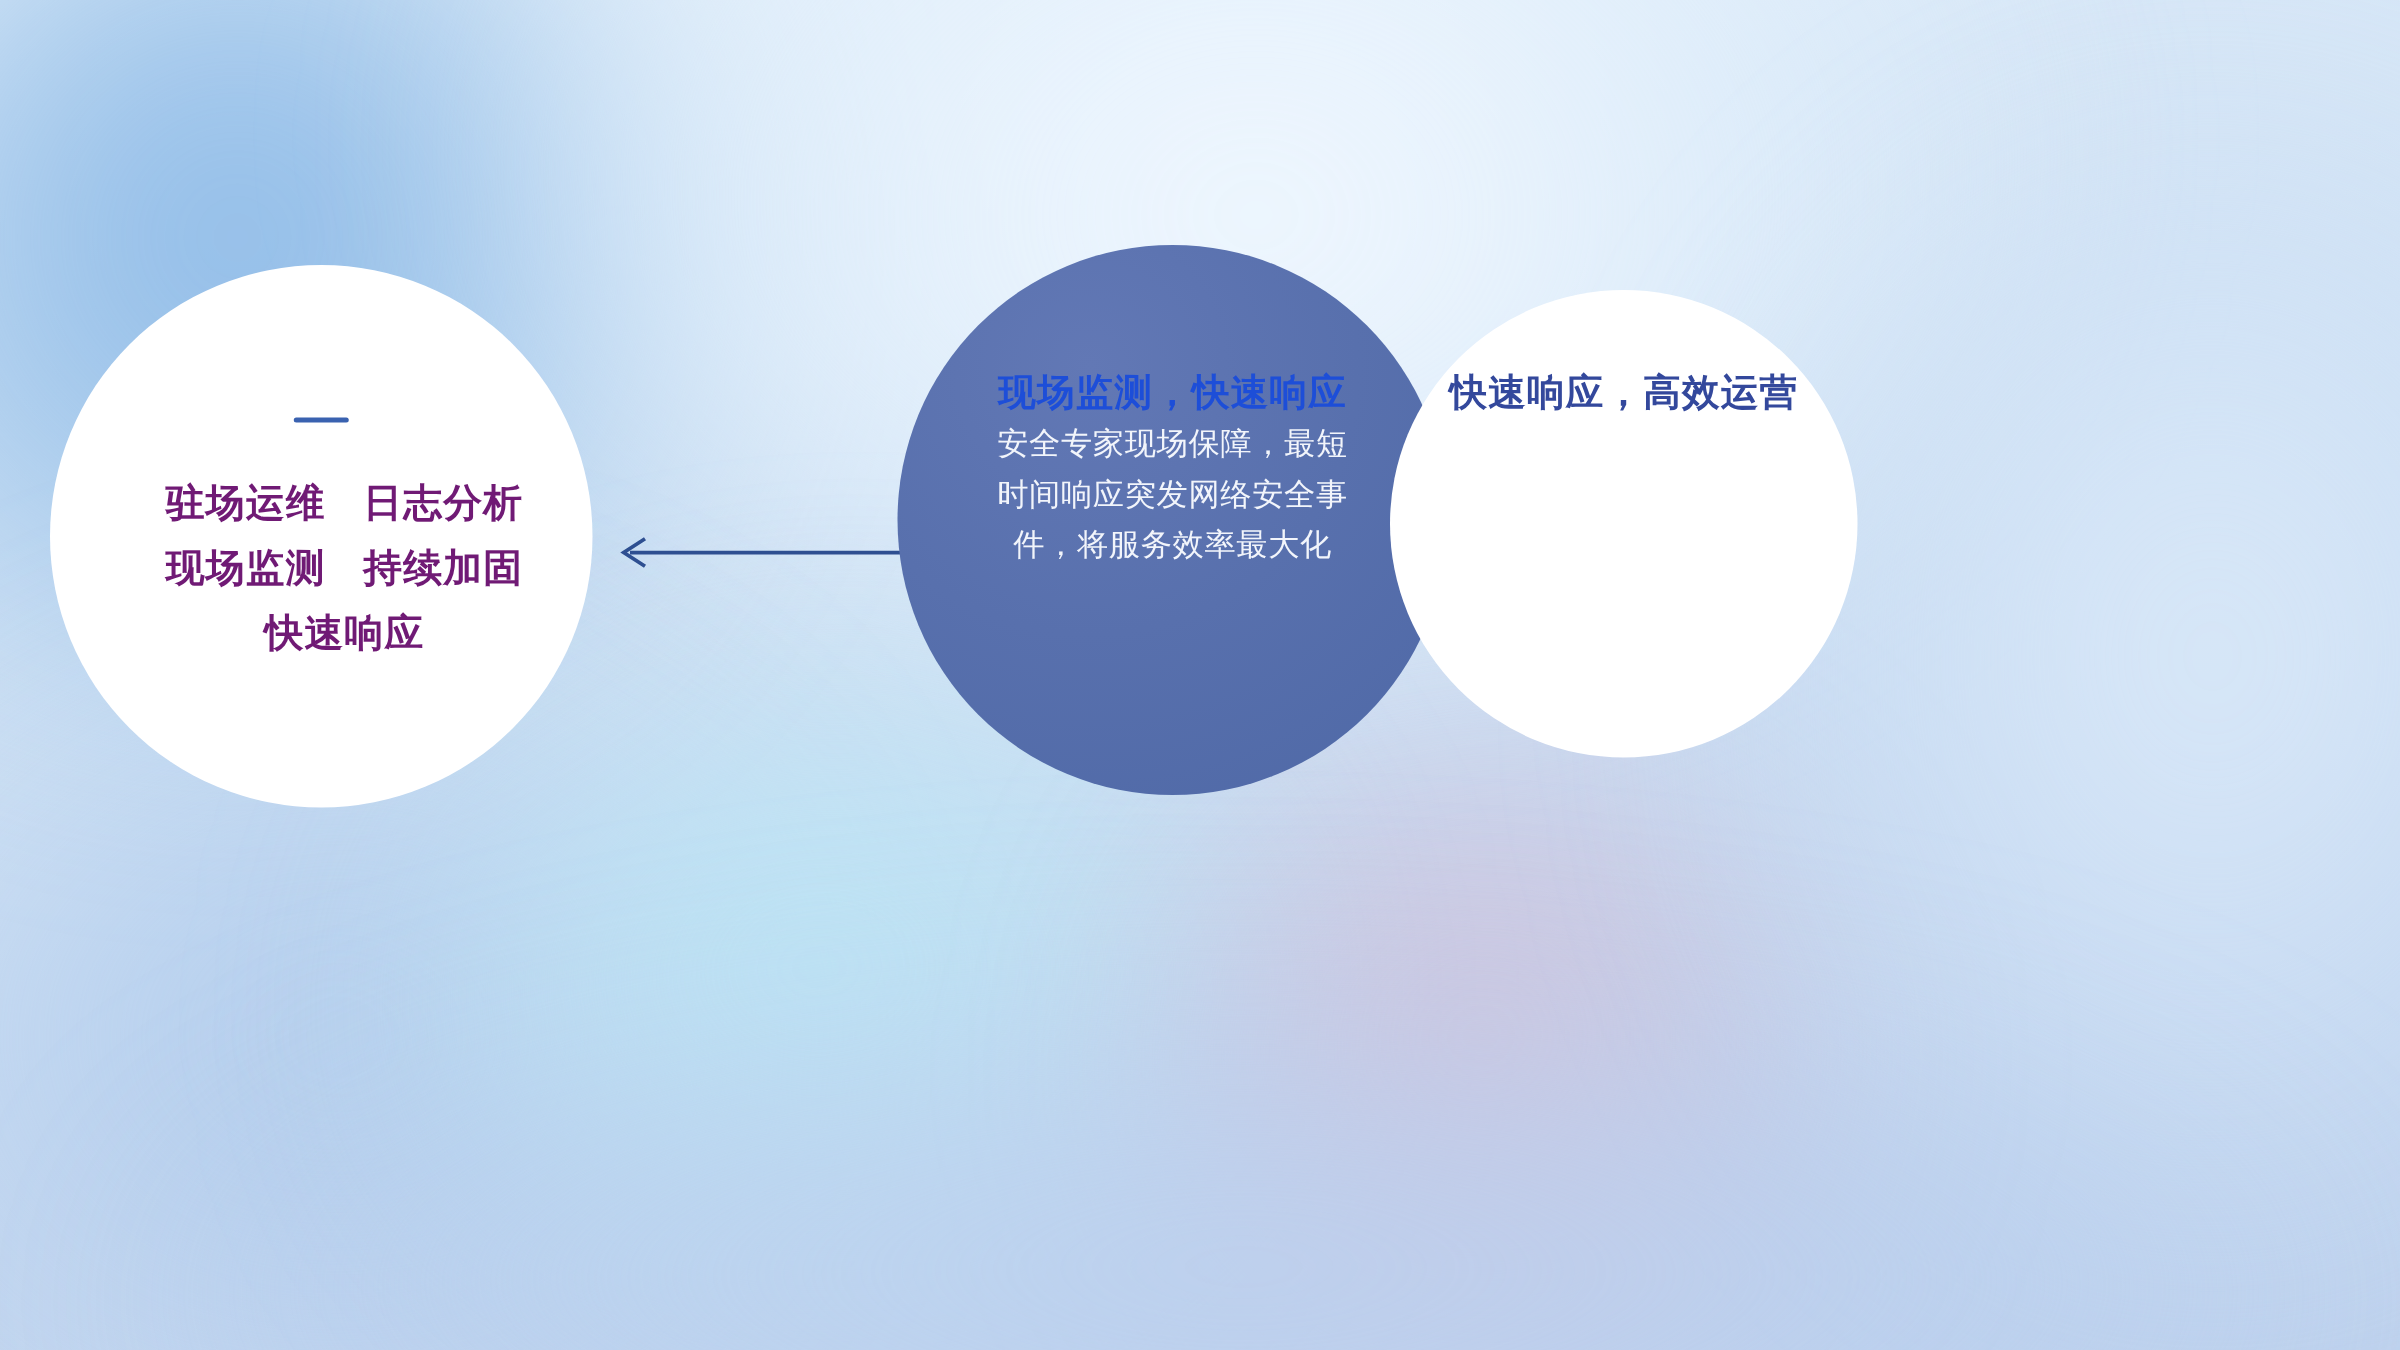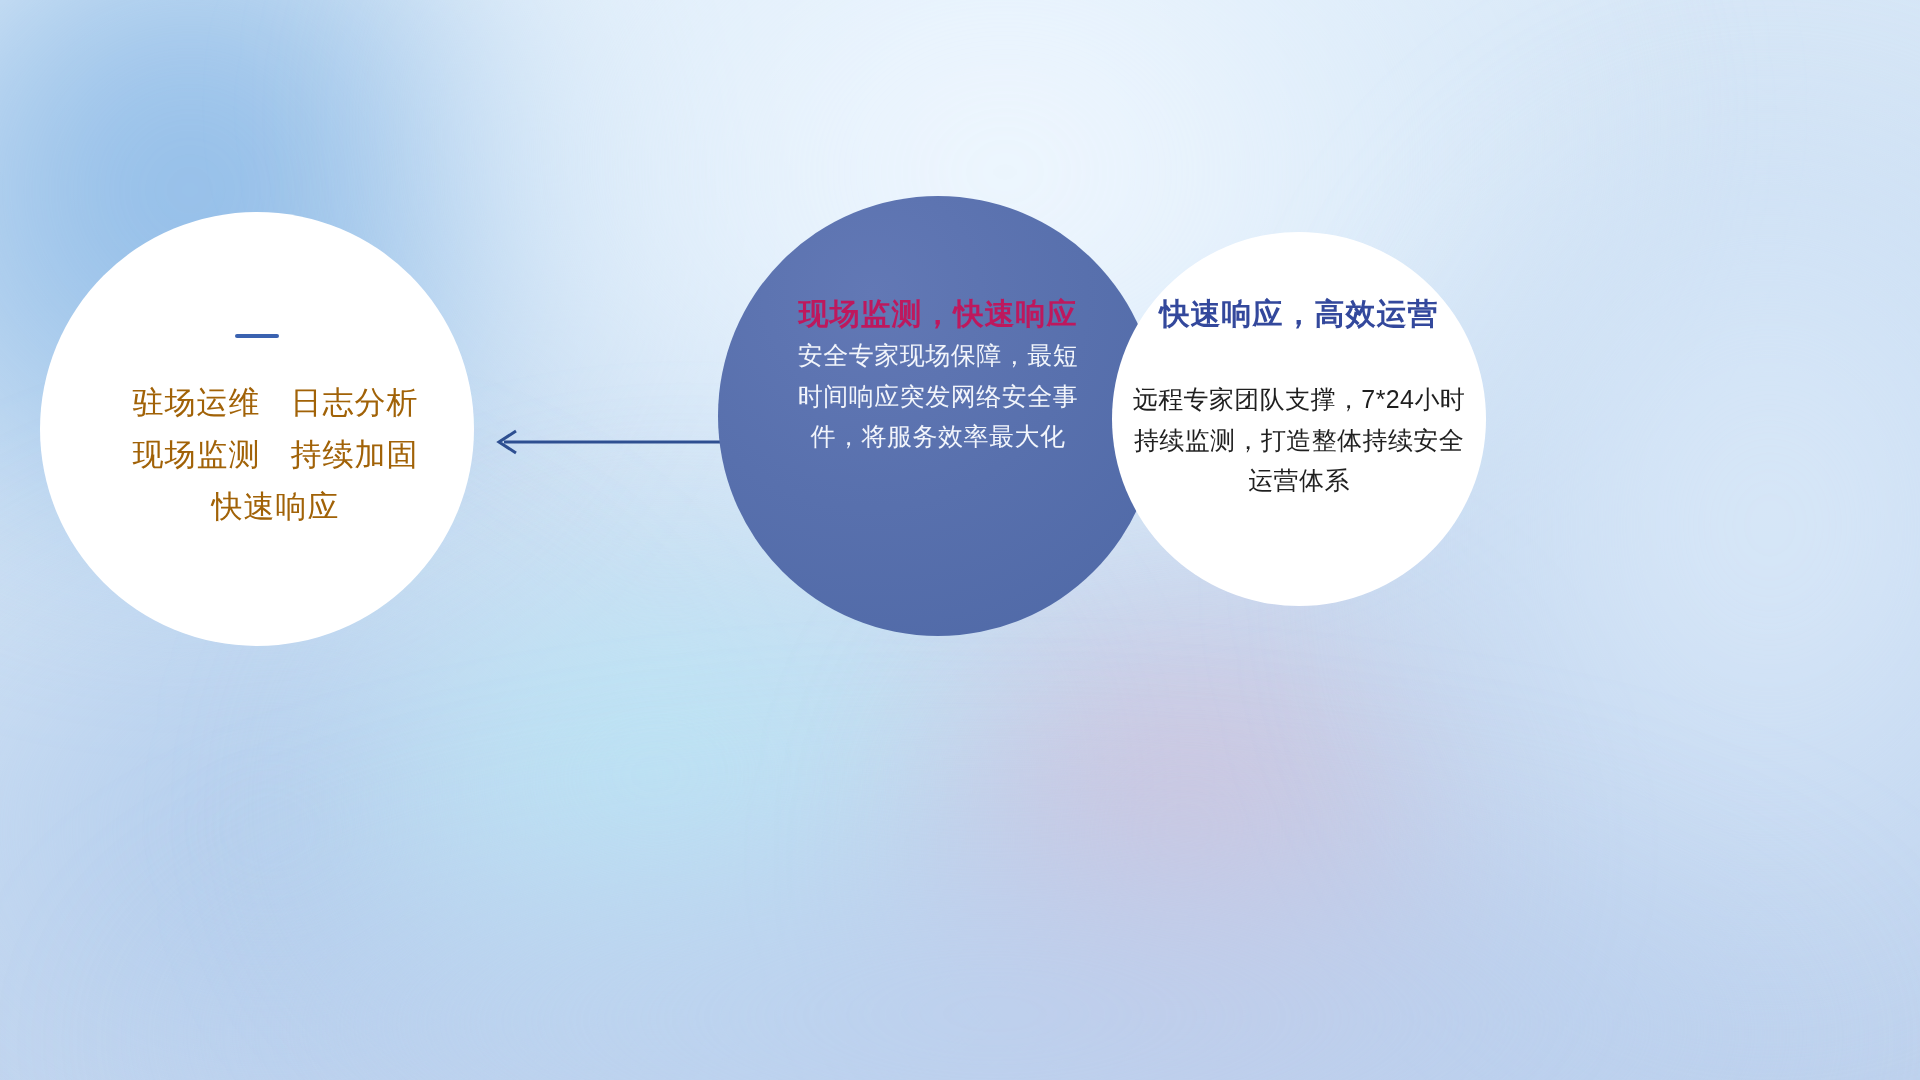--- a/index.html
+++ b/index.html
@@ -152,7 +152,7 @@
     margin-top: 98px;
     font-size: 30px;
     font-weight: bold;
-    color: #be185d;
+    color: #1d4ed8;
     letter-spacing: 1px;
     white-space: nowrap;
   }

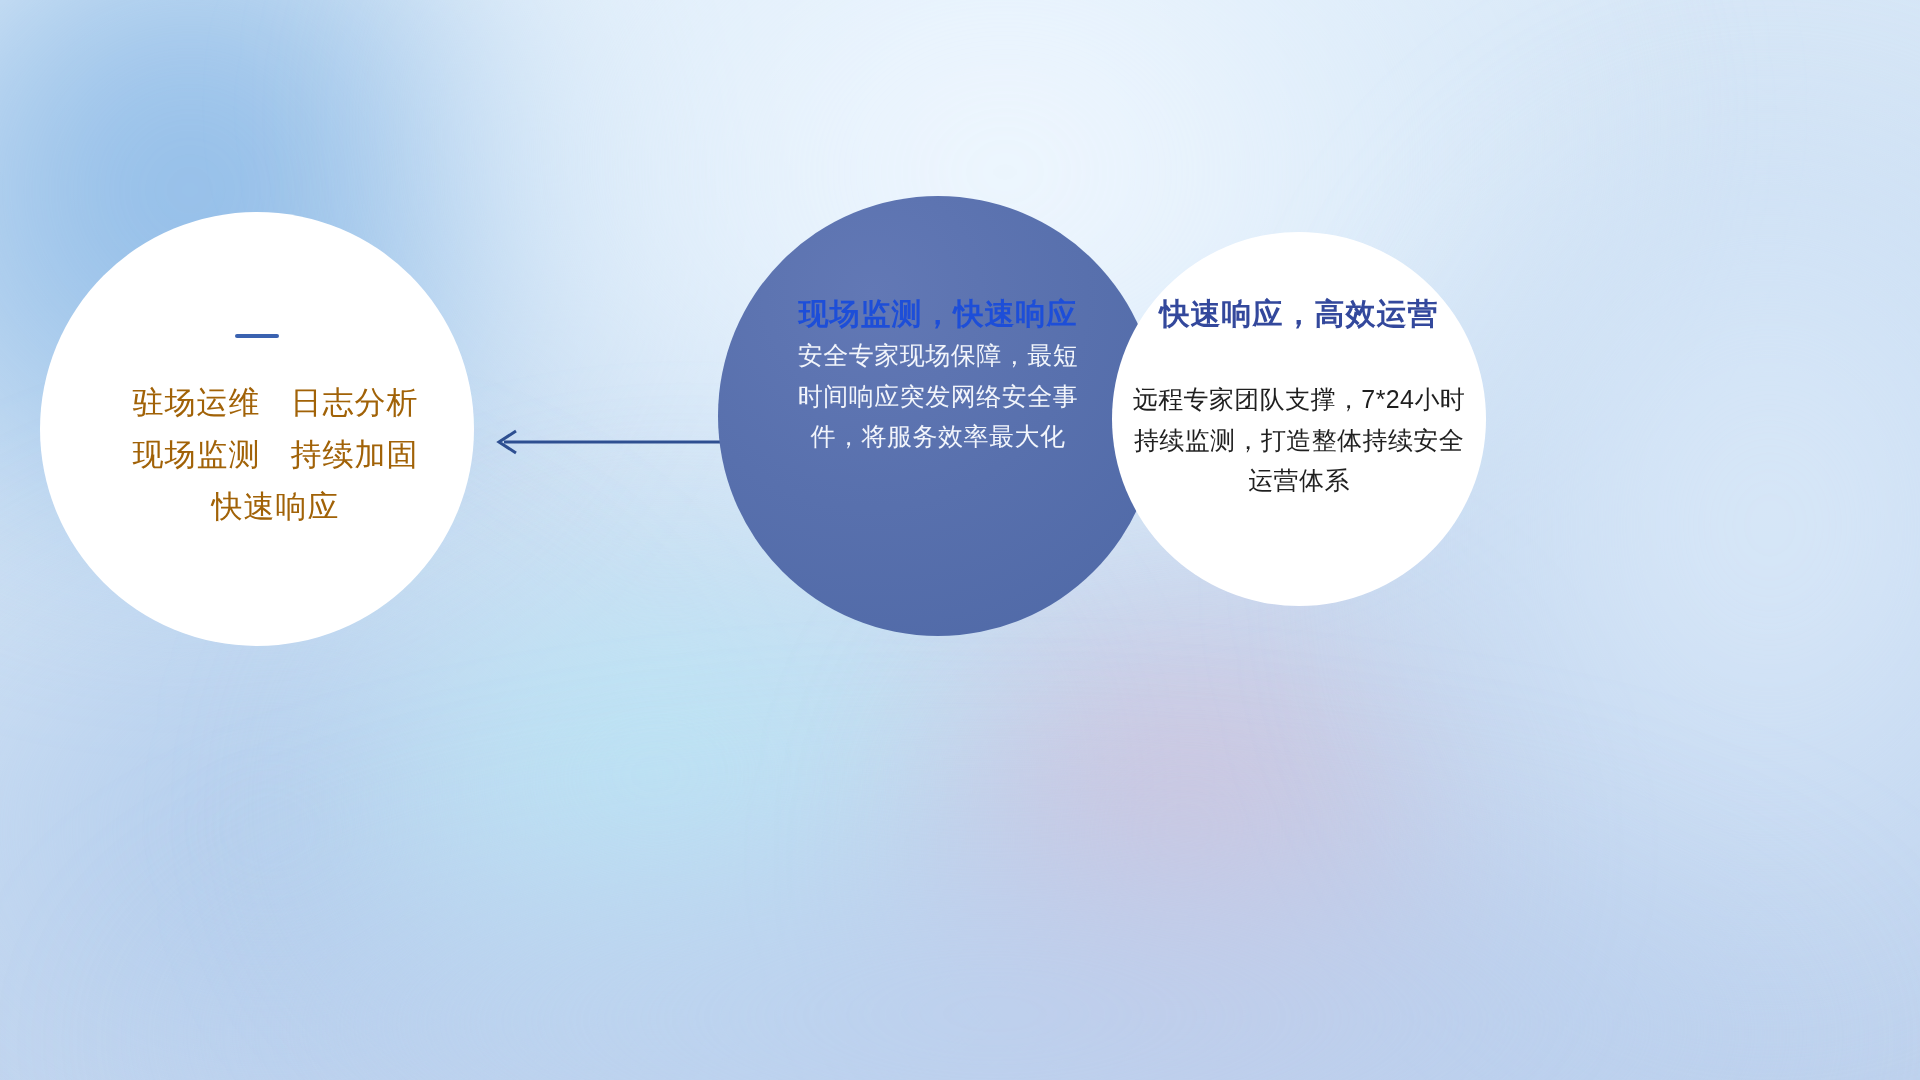--- a/index.html
+++ b/index.html
@@ -128,8 +128,8 @@
   }
   .left-line {
     font-size: 31px;
-    font-weight: normal;
-    color: #a16207;
+    font-weight: bold;
+    color: #701a75;
     letter-spacing: 1px;
     white-space: nowrap;
     line-height: 1.1;

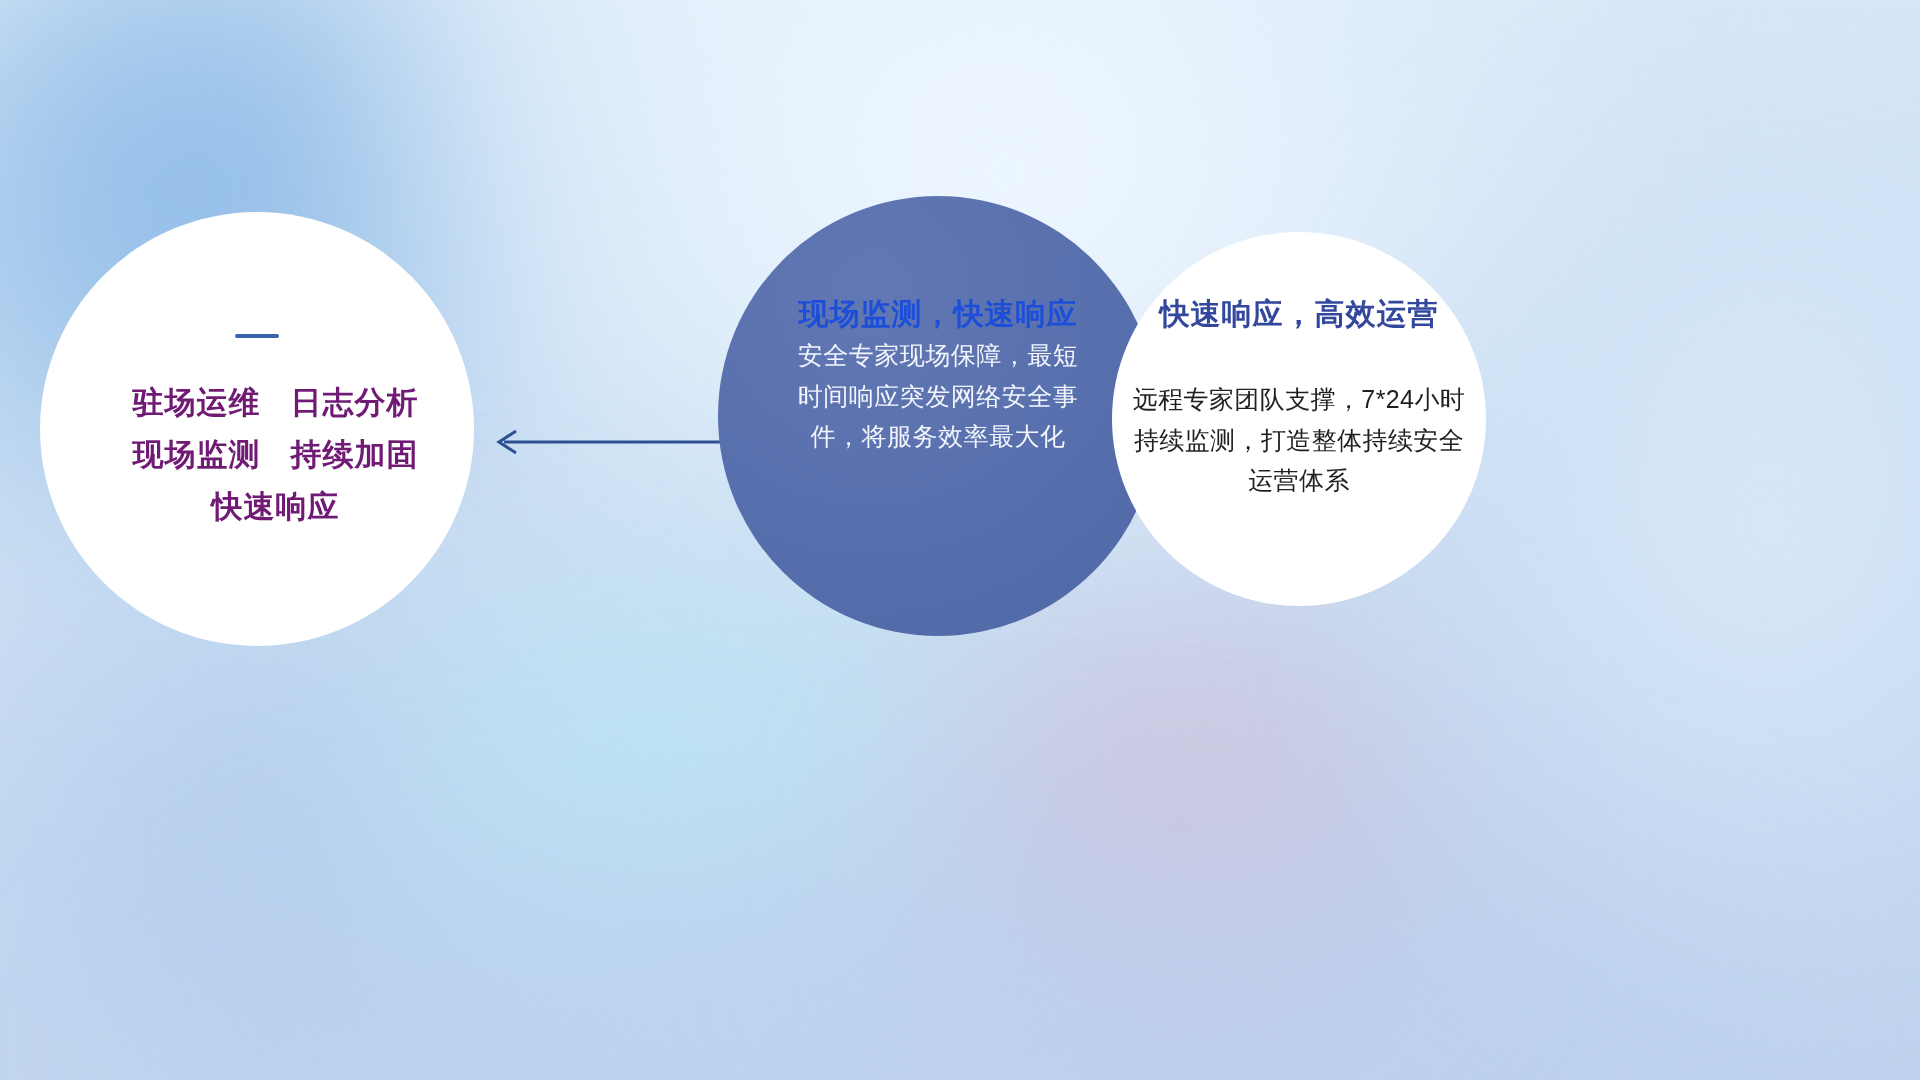--- a/index.html
+++ b/index.html
@@ -248,7 +248,6 @@
   <div class="circle circle-white-right"></div>
   <div class="right-content">
     <div class="right-title">快速响应，高效运营</div>
-    <div class="right-body">远程专家团队支撑，7*24小时持续监测，打造整体持续安全运营体系</div>
   </div>
 
 </div>

